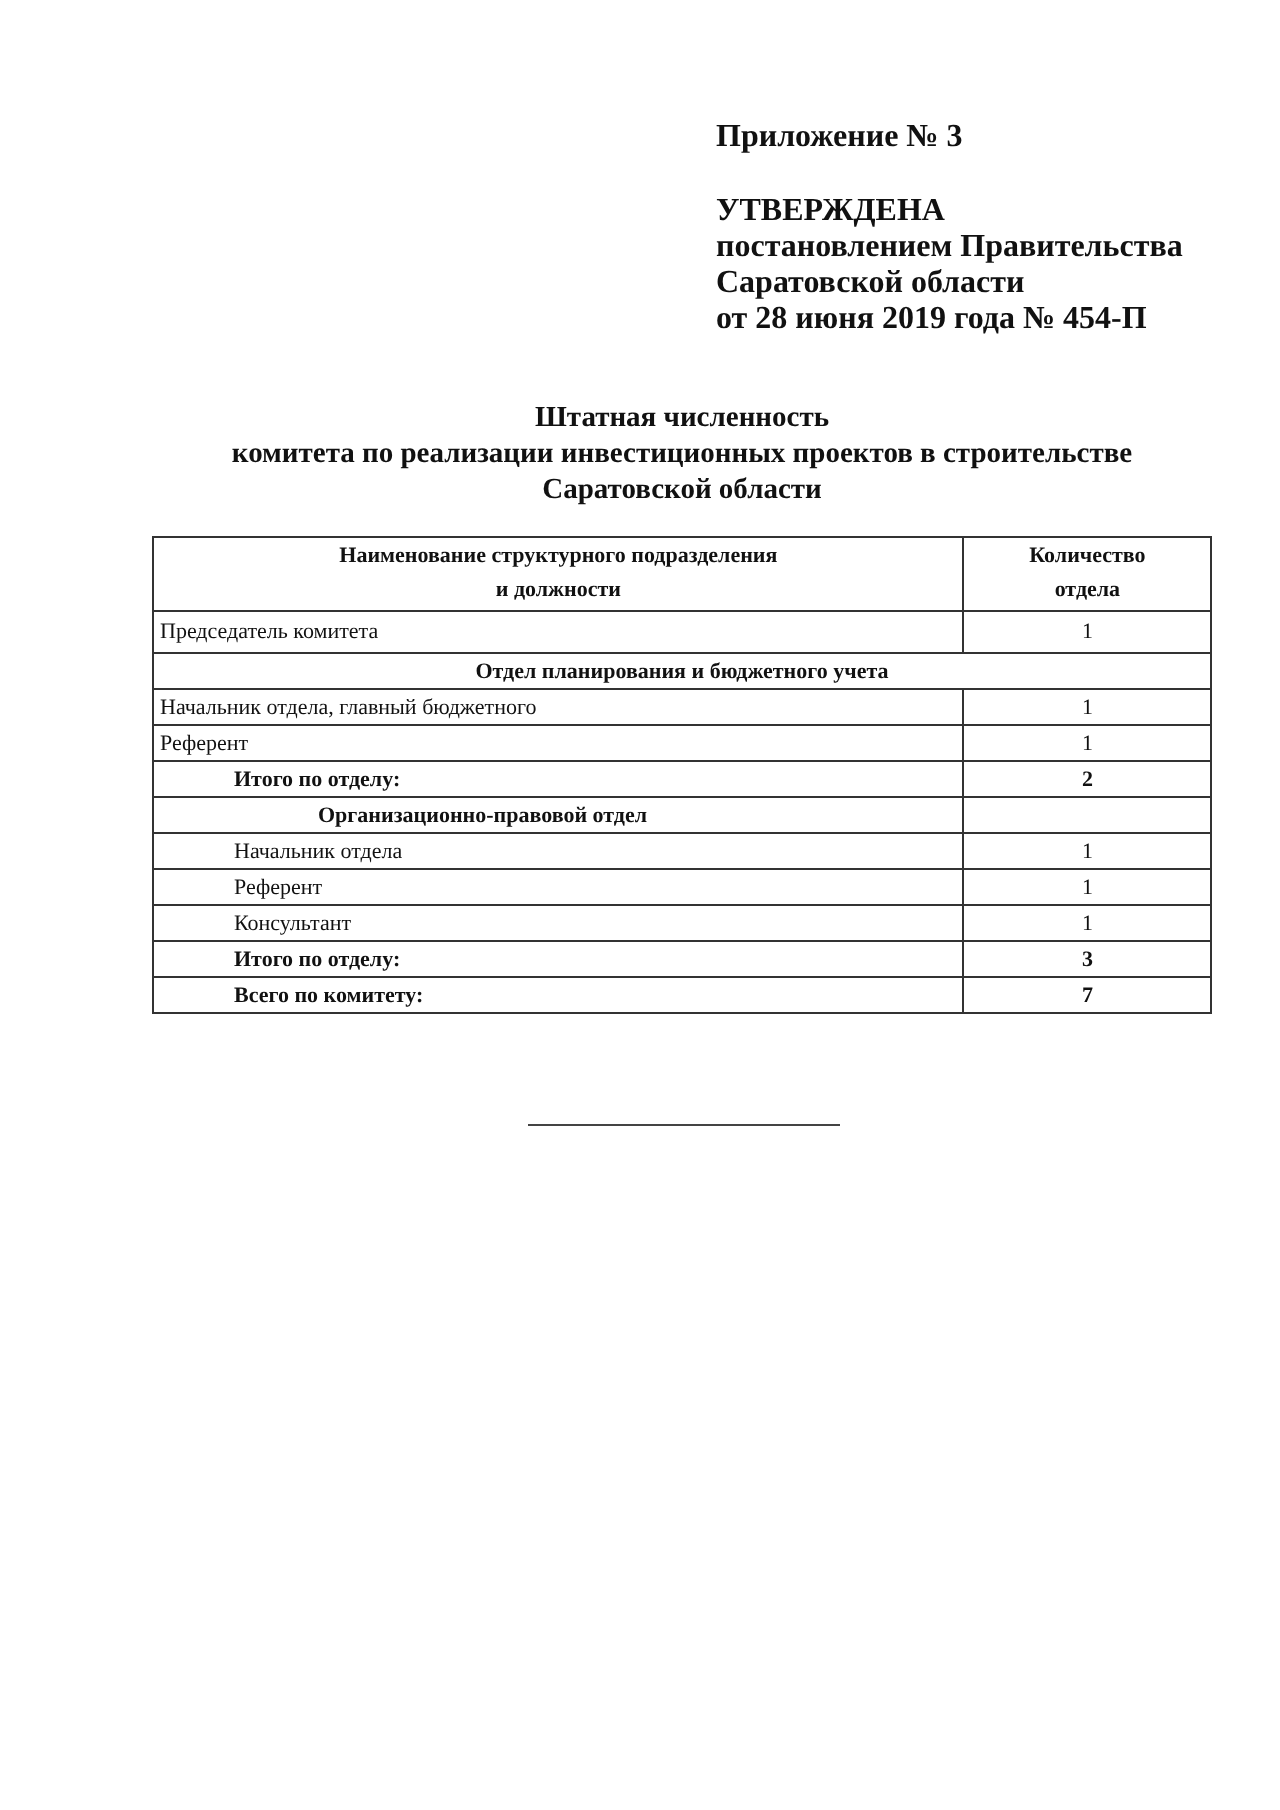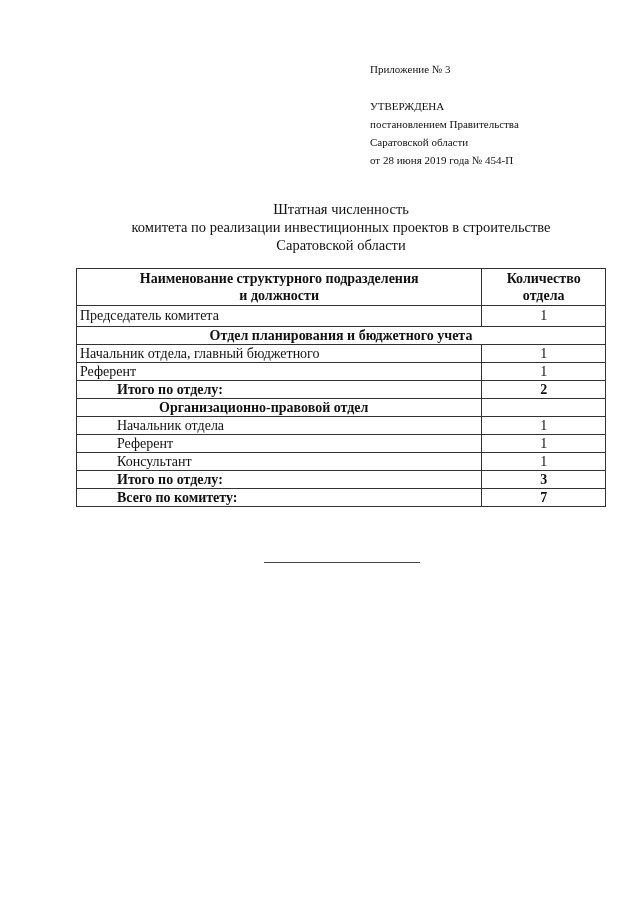--- a/index.html
+++ b/index.html
@@ -9,8 +9,8 @@
       color: #111111;
     }
     .approval {
-      position: absolute; left: 370px; top: 60px;
-      font-size: 11px; line-height: 18px;
+      position: absolute; left: 358px; top: 60px;
+      font-size: 16px; line-height: 18px; font-weight: bold;
     }
     .approval .appendix { margin-bottom: 19px; }
     .title {

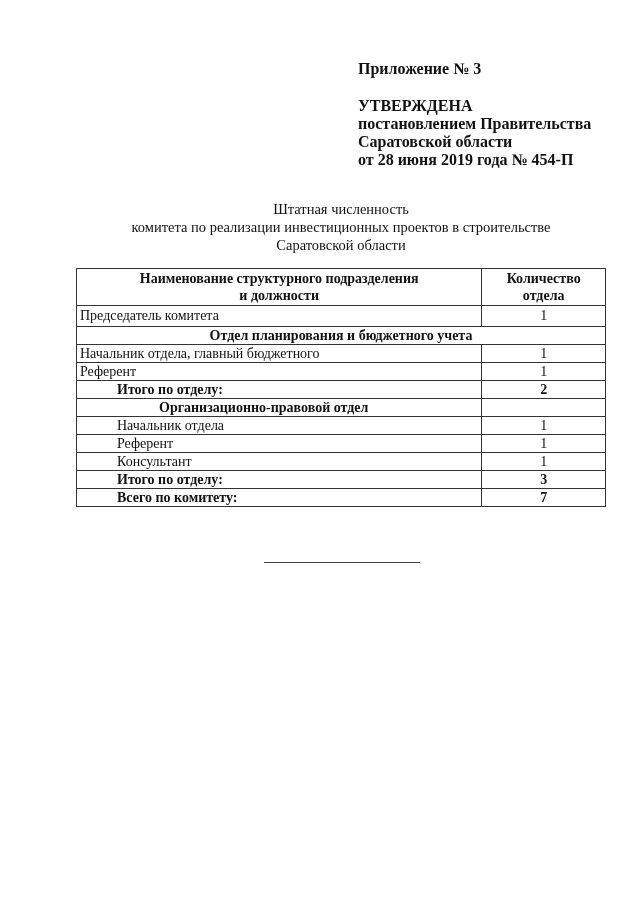--- a/index.html
+++ b/index.html
@@ -15,7 +15,7 @@
     .approval .appendix { margin-bottom: 19px; }
     .title {
       position: absolute; left: 76px; width: 530px; top: 200px;
-      text-align: center; font-weight: normal; font-size: 14.5px; line-height: 18px;
+      text-align: center; font-weight: bold; font-size: 14.5px; line-height: 18px;
     }
     table.staff {
       position: absolute; left: 76px; top: 268px; width: 530px;

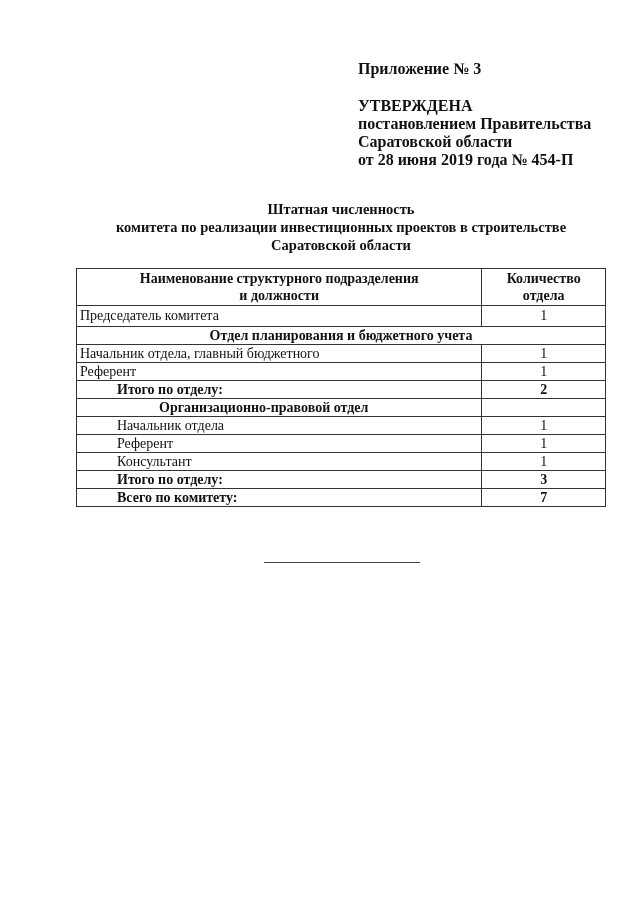--- a/index.html
+++ b/index.html
@@ -19,7 +19,7 @@
     }
     table.staff {
       position: absolute; left: 76px; top: 268px; width: 530px;
-      border-collapse: collapse; font-size: 14px;
+      border-collapse: collapse; font-size: 11px;
     }
     table.staff td, table.staff th {
       border: 1px solid #333333; padding: 0 3px; line-height: 16px; height: 17px;

